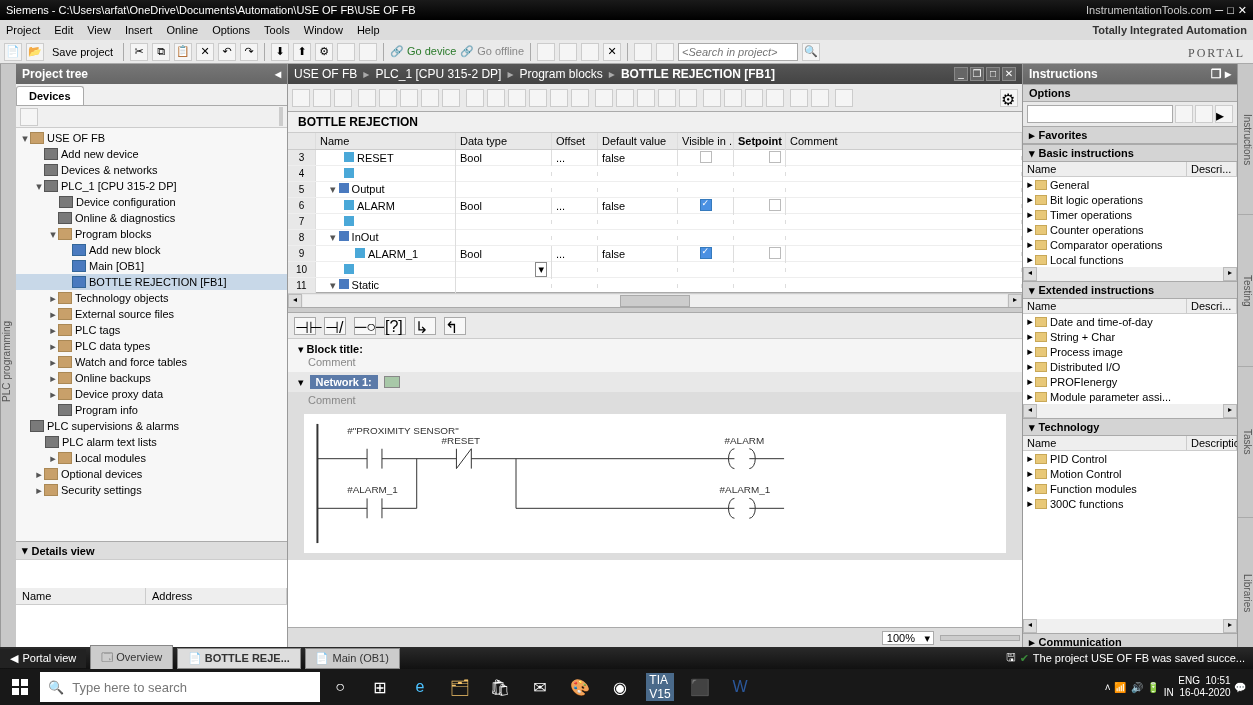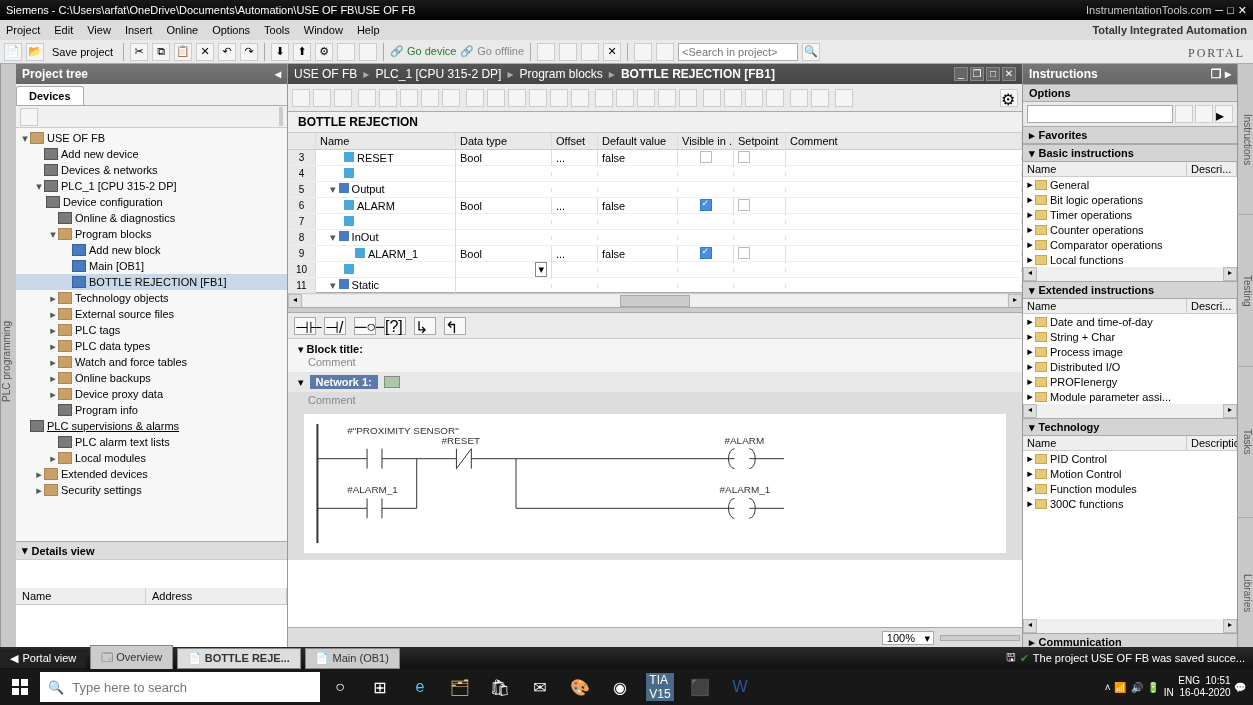--- a/index.html
+++ b/index.html
@@ -19,7 +19,7 @@
 .toolbar .tb-btn { width: 18px; height: 18px; border: 1px solid #ccc; background: #f5f5f5; display:inline-flex; align-items:center; justify-content:center; }
 .toolbar .tb-sep { width:1px; height:18px; background:#aaa; margin:0 2px; }
 .toolbar .save-label { margin: 0 4px; cursor: pointer; }
-.toolbar .search { border: 1px solid #aaa; width: 120px; height: 18px; font-size: 11px; padding: 0 3px; background:#fff; color:#888; }
+.toolbar .search { border: 1px solid #aaa; width: 120px; height: 18px; font-size: 11px; padding: 0 3px; background:#fff; color:#888; font-style:italic;}
 .toolbar .go-online { color: #2a7a2a; cursor:pointer;}
 .toolbar .go-offline { color: #888; cursor:pointer;}
 

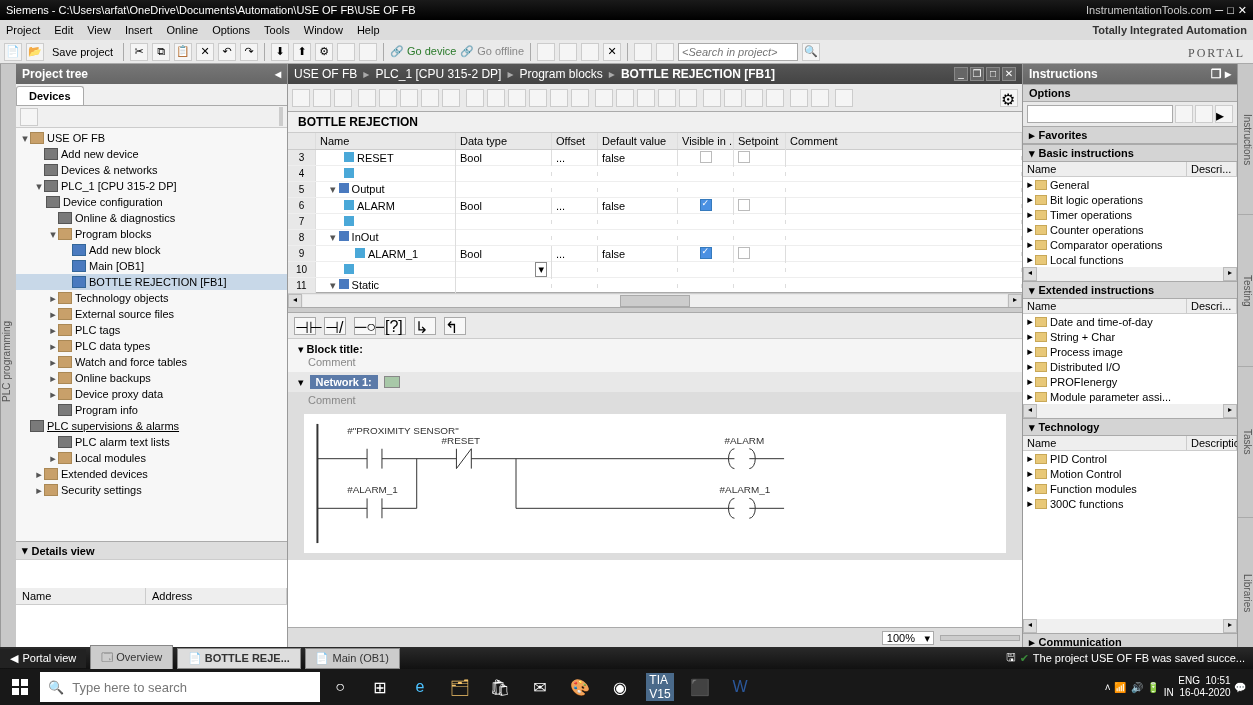--- a/index.html
+++ b/index.html
@@ -64,7 +64,7 @@
 .col-offset { width:46px;}
 .col-default { width:80px;}
 .col-vis { width:56px; text-align:center;}
-.col-set { width:52px; text-align:left;}
+.col-set { width:52px; text-align:right;font-weight:bold;}
 .col-com { flex:1;}
 .var-row { display:flex; font-size:11px; border-bottom:1px solid #eee; height:16px; align-items:center;}
 .var-row .col-num { font-size:10px;}

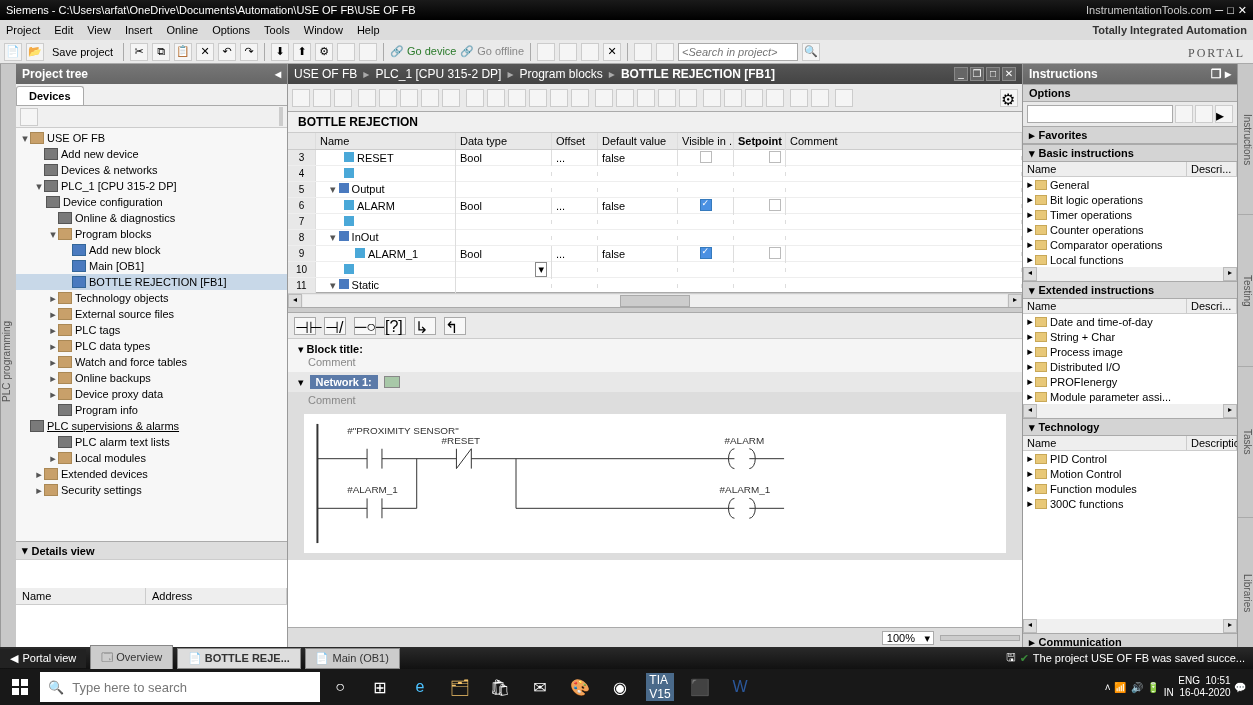--- a/index.html
+++ b/index.html
@@ -236,7 +236,7 @@
           <span class="icon icon-dev"></span>
           <span>PLC_1 [CPU 315-2 DP]</span>
         </div>
-        <div class="tree-row" style="padding-left: 20px;">
+        <div class="tree-row" style="padding-left: 33px;">
           <span class="exp"></span>
           <span class="icon icon-dev"></span>
           <span>Device configuration</span>

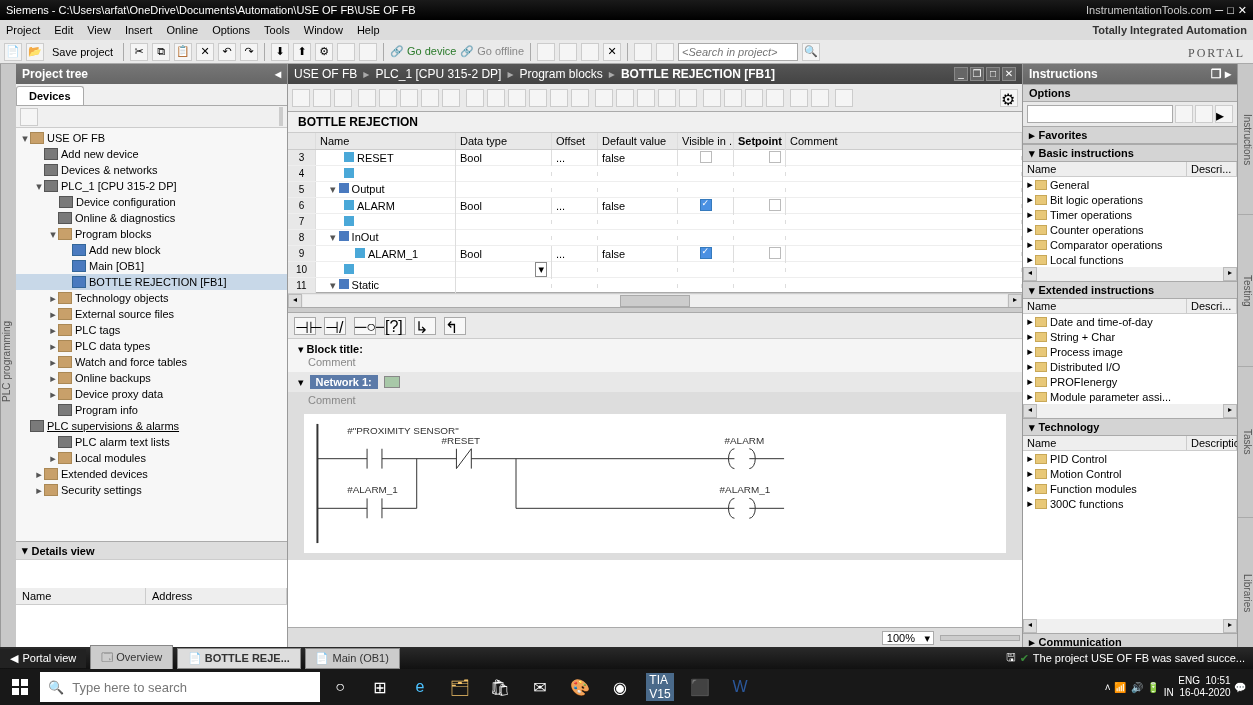--- a/index.html
+++ b/index.html
@@ -306,7 +306,7 @@
           <span class="icon icon-dev"></span>
           <span>Program info</span>
         </div>
-        <div class="tree-row" style=" text-decoration: underline;">
+        <div class="tree-row" style="">
           <span class="exp"></span>
           <span class="icon icon-dev"></span>
           <span>PLC supervisions &amp; alarms</span>

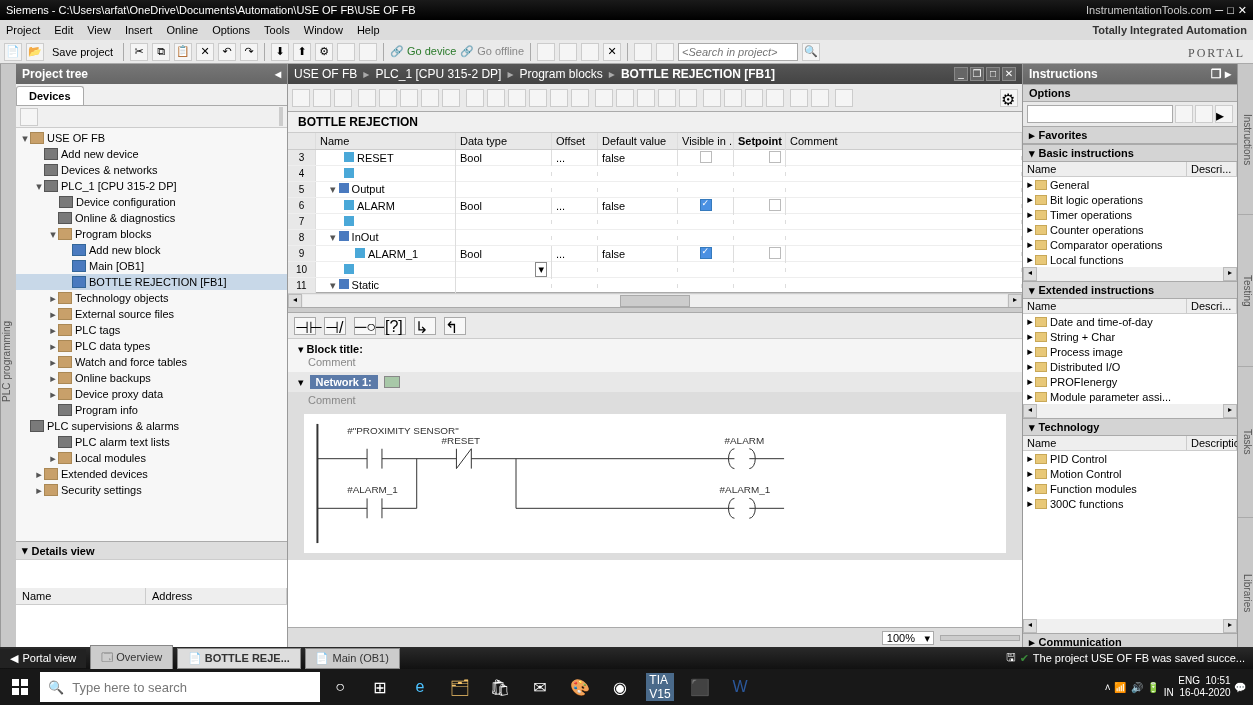--- a/index.html
+++ b/index.html
@@ -311,7 +311,7 @@
           <span class="icon icon-dev"></span>
           <span>PLC supervisions &amp; alarms</span>
         </div>
-        <div class="tree-row" style="padding-left: 32px;">
+        <div class="tree-row" style="padding-left: 19px;">
           <span class="exp"></span>
           <span class="icon icon-dev"></span>
           <span>PLC alarm text lists</span>

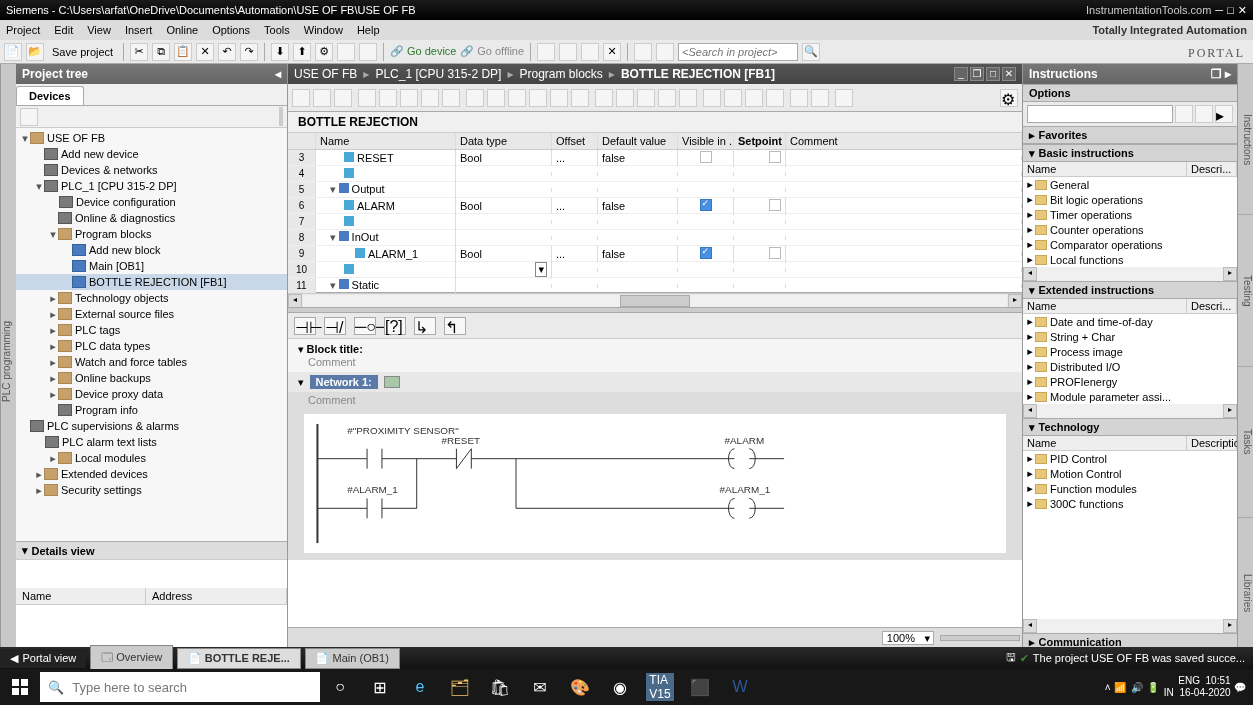--- a/index.html
+++ b/index.html
@@ -324,7 +324,7 @@
         <div class="tree-row" style="padding-left: 18px;">
           <span class="exp">▸</span>
           <span class="icon icon-folder"></span>
-          <span>Extended devices</span>
+          <span>Optional devices</span>
         </div>
         <div class="tree-row" style="padding-left: 18px;">
           <span class="exp">▸</span>

